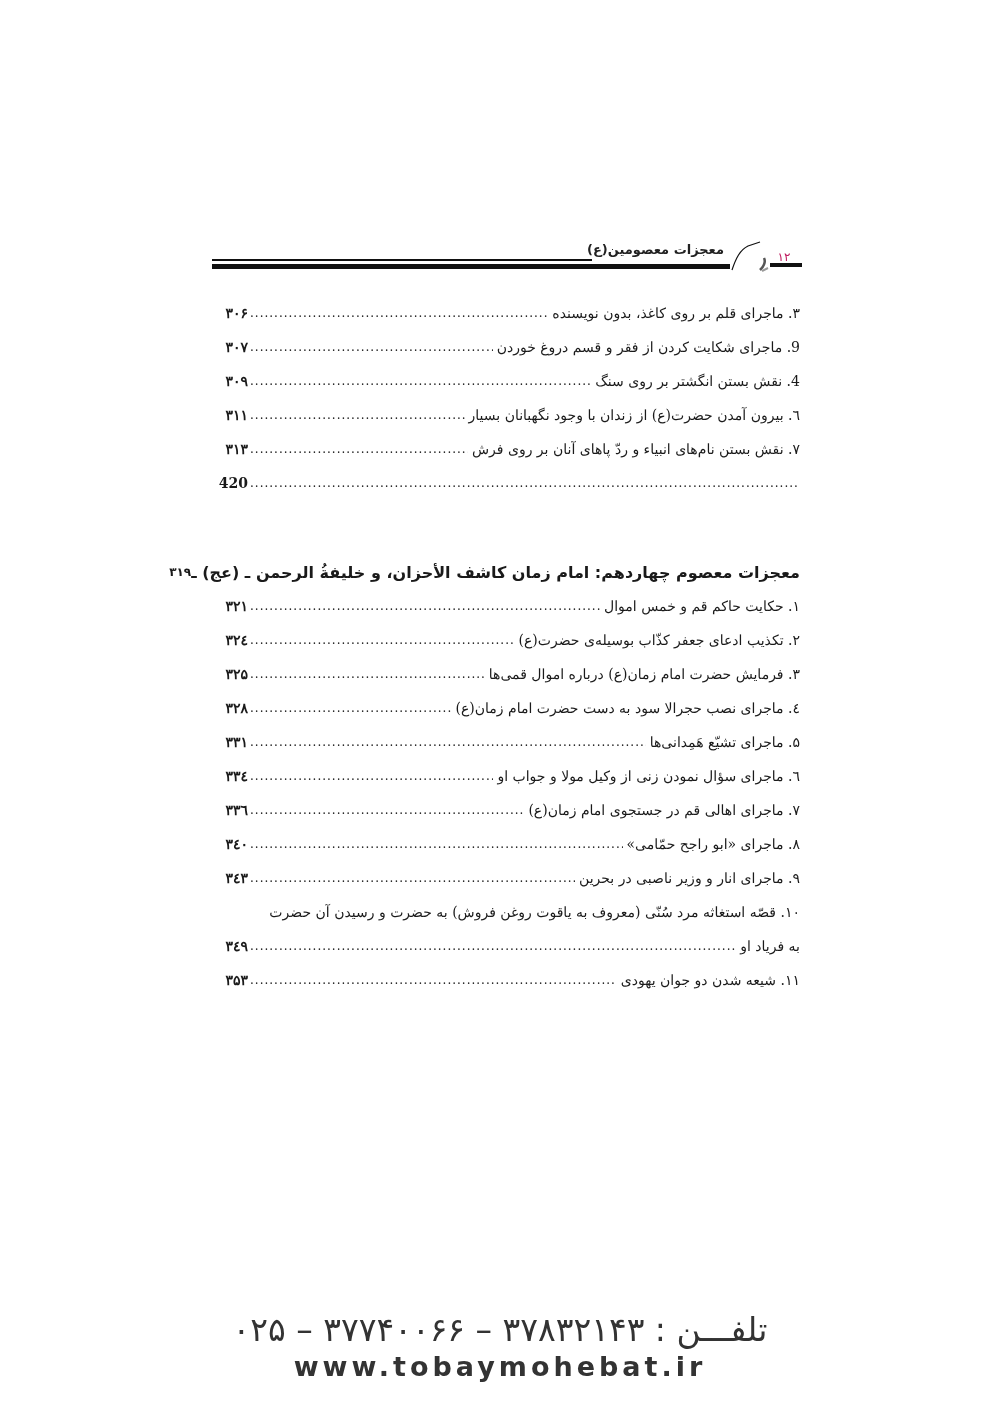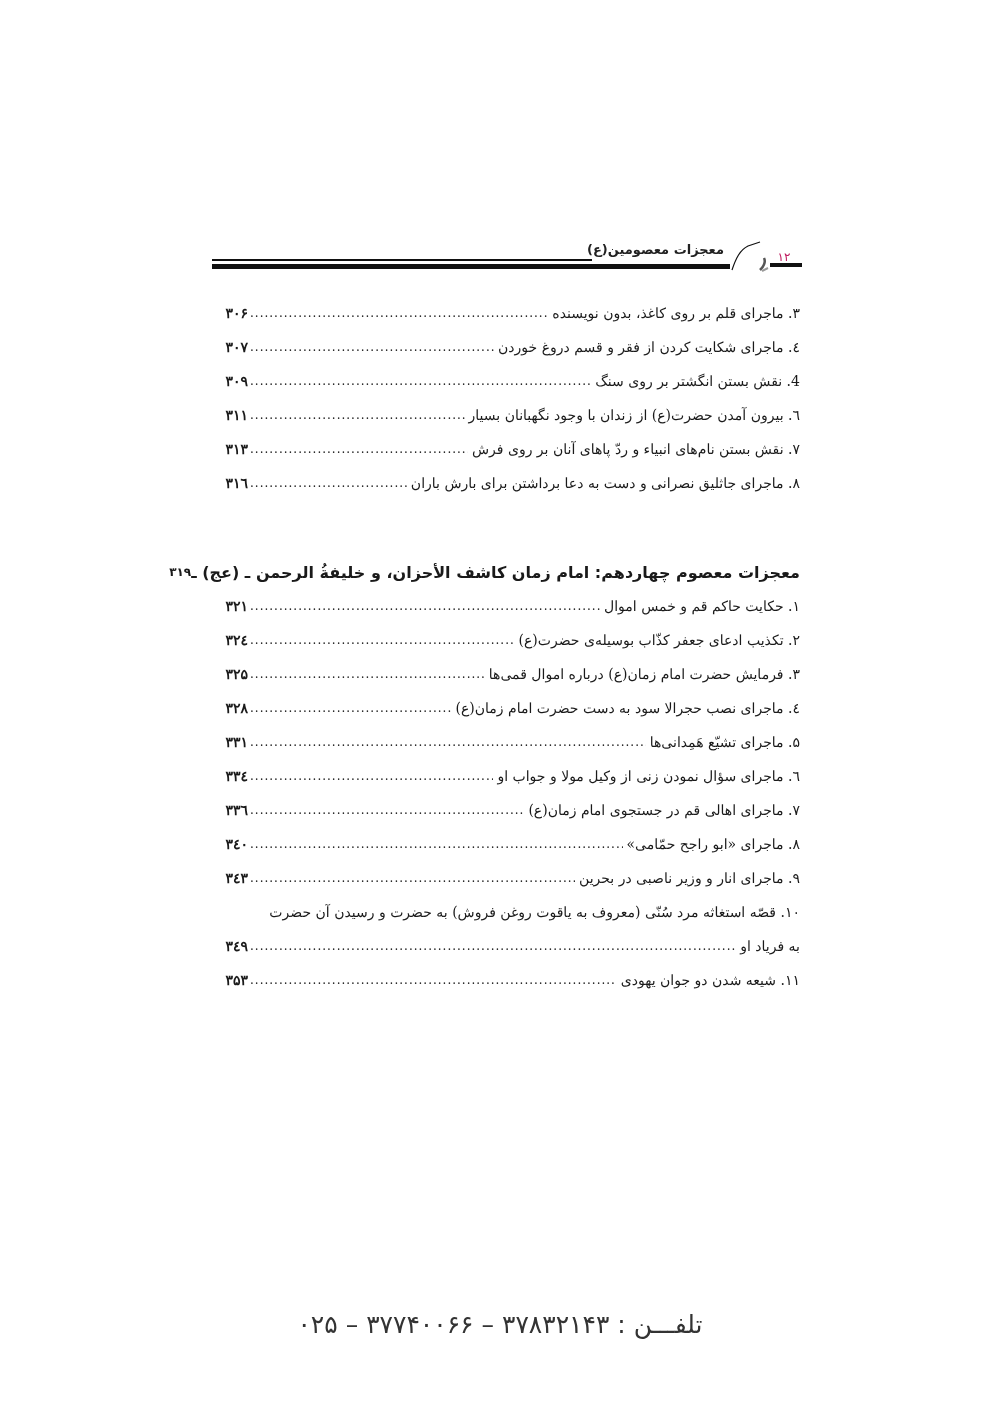--- a/index.html
+++ b/index.html
@@ -56,7 +56,7 @@
     <span class="page">۳۰۶</span>
   </div>
   <div class="entry">
-    <span class="label">٤. ماجرای شکایت کردن از فقر و قسم دروغ خوردن</span>
+    <span class="label">9. ماجرای شکایت کردن از فقر و قسم دروغ خوردن</span>
     <span class="dots">........................................................................................................................................................................</span>
     <span class="page">۳۰۷</span>
   </div>

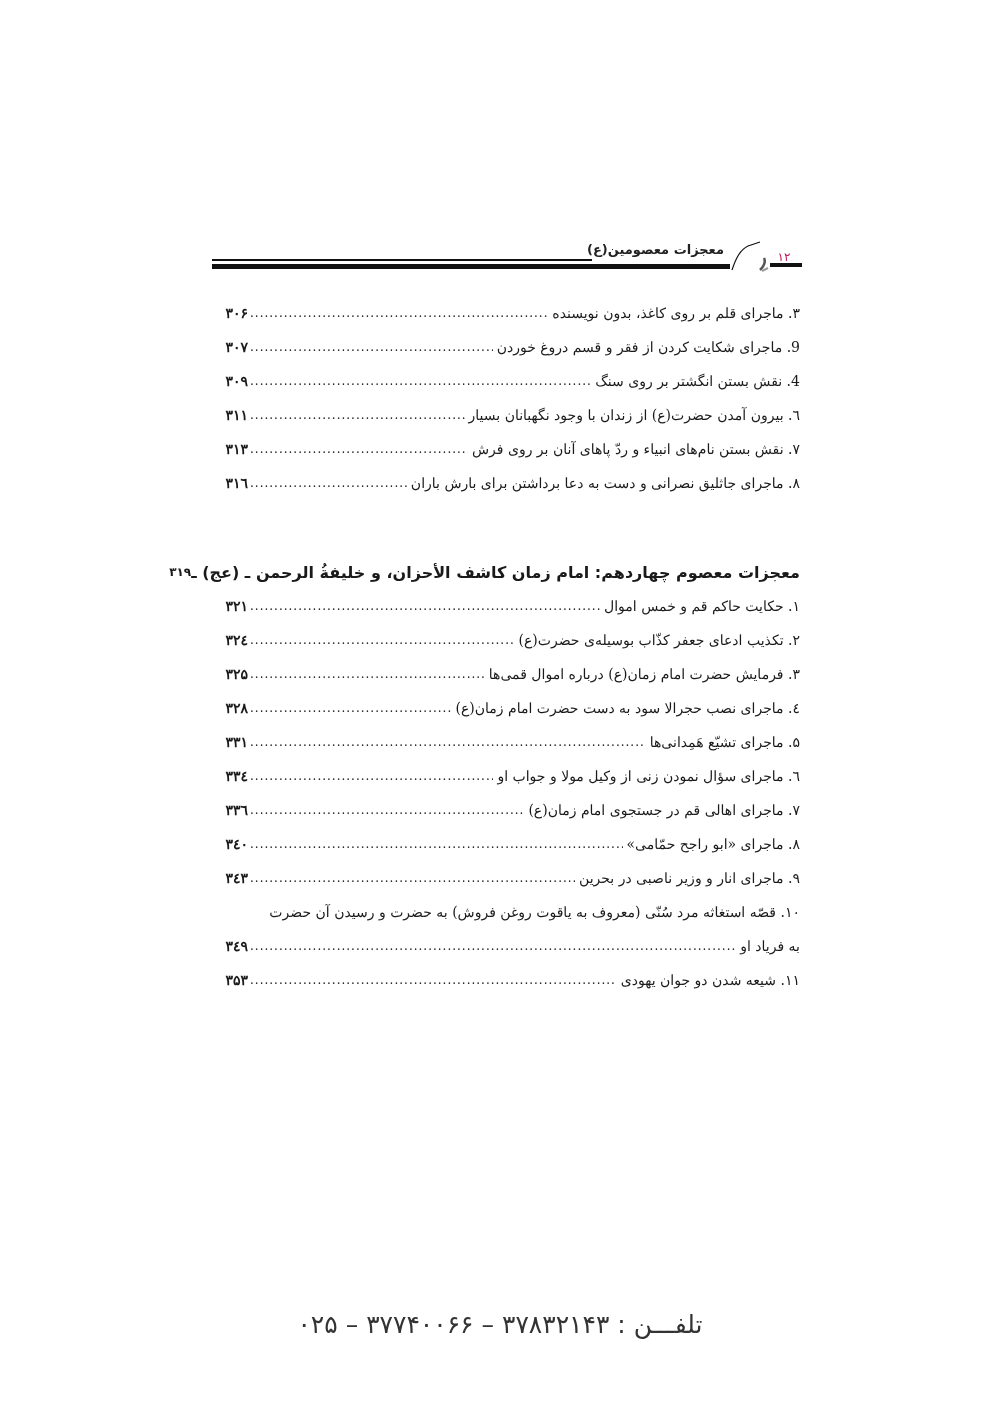--- a/index.html
+++ b/index.html
@@ -78,7 +78,7 @@
   <div class="entry">
     <span class="label">۸. ماجرای جاثلیق نصرانی و دست به دعا برداشتن برای بارش باران</span>
     <span class="dots">........................................................................................................................................................................</span>
-    <span class="page">۳۱٦</span>
+    <span class="page">420</span>
   </div>
 </div>
 

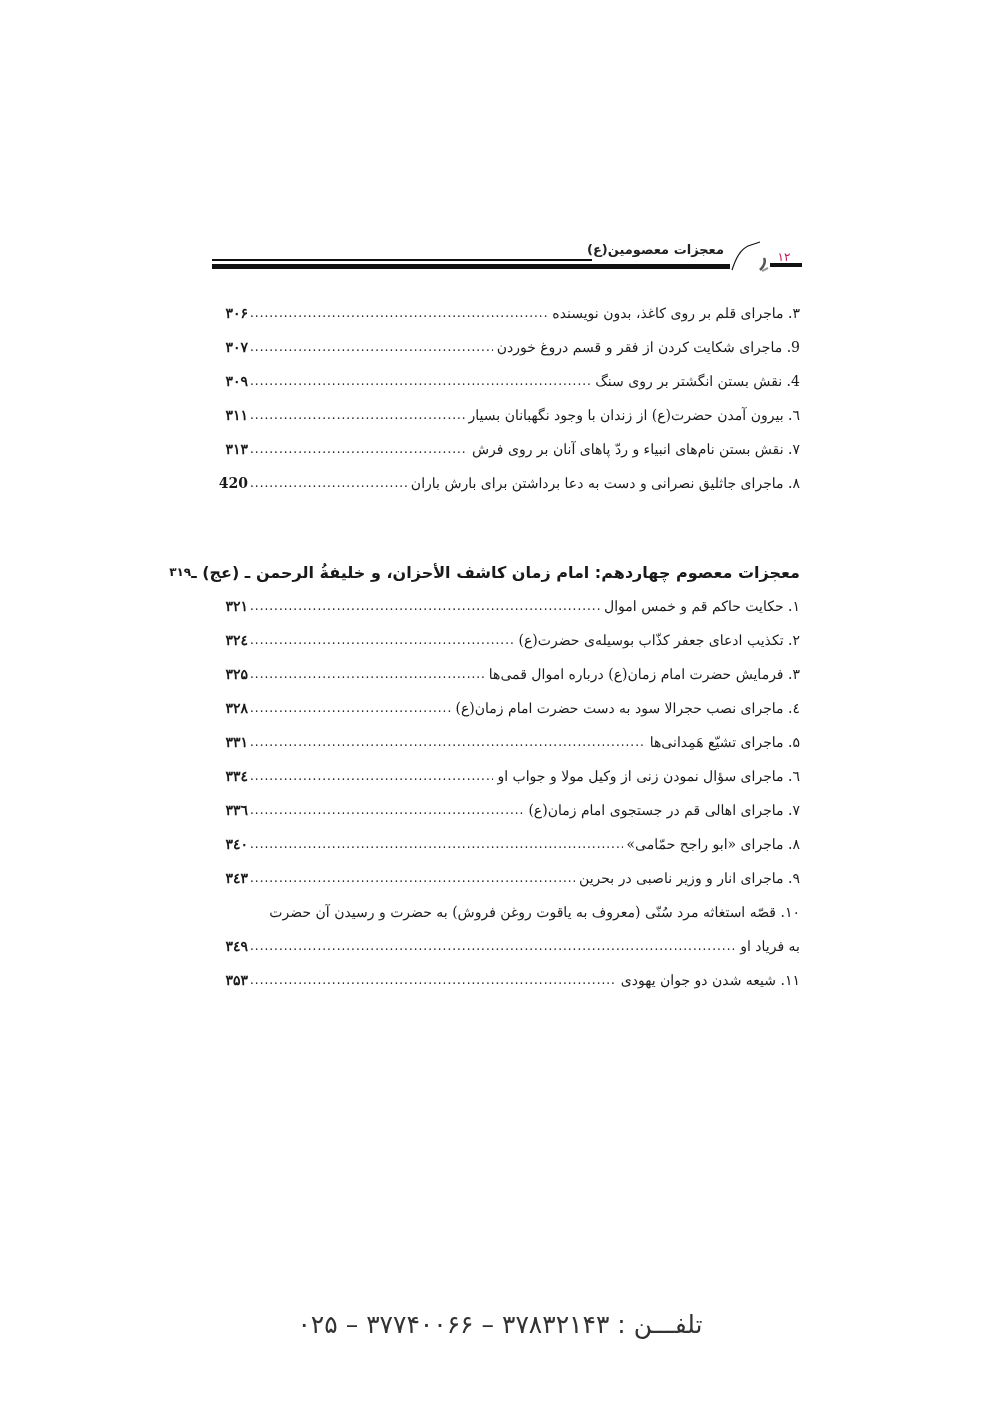--- a/index.html
+++ b/index.html
@@ -76,7 +76,6 @@
     <span class="page">۳۱۳</span>
   </div>
   <div class="entry">
-    <span class="label">۸. ماجرای جاثلیق نصرانی و دست به دعا برداشتن برای بارش باران</span>
     <span class="dots">........................................................................................................................................................................</span>
     <span class="page">420</span>
   </div>

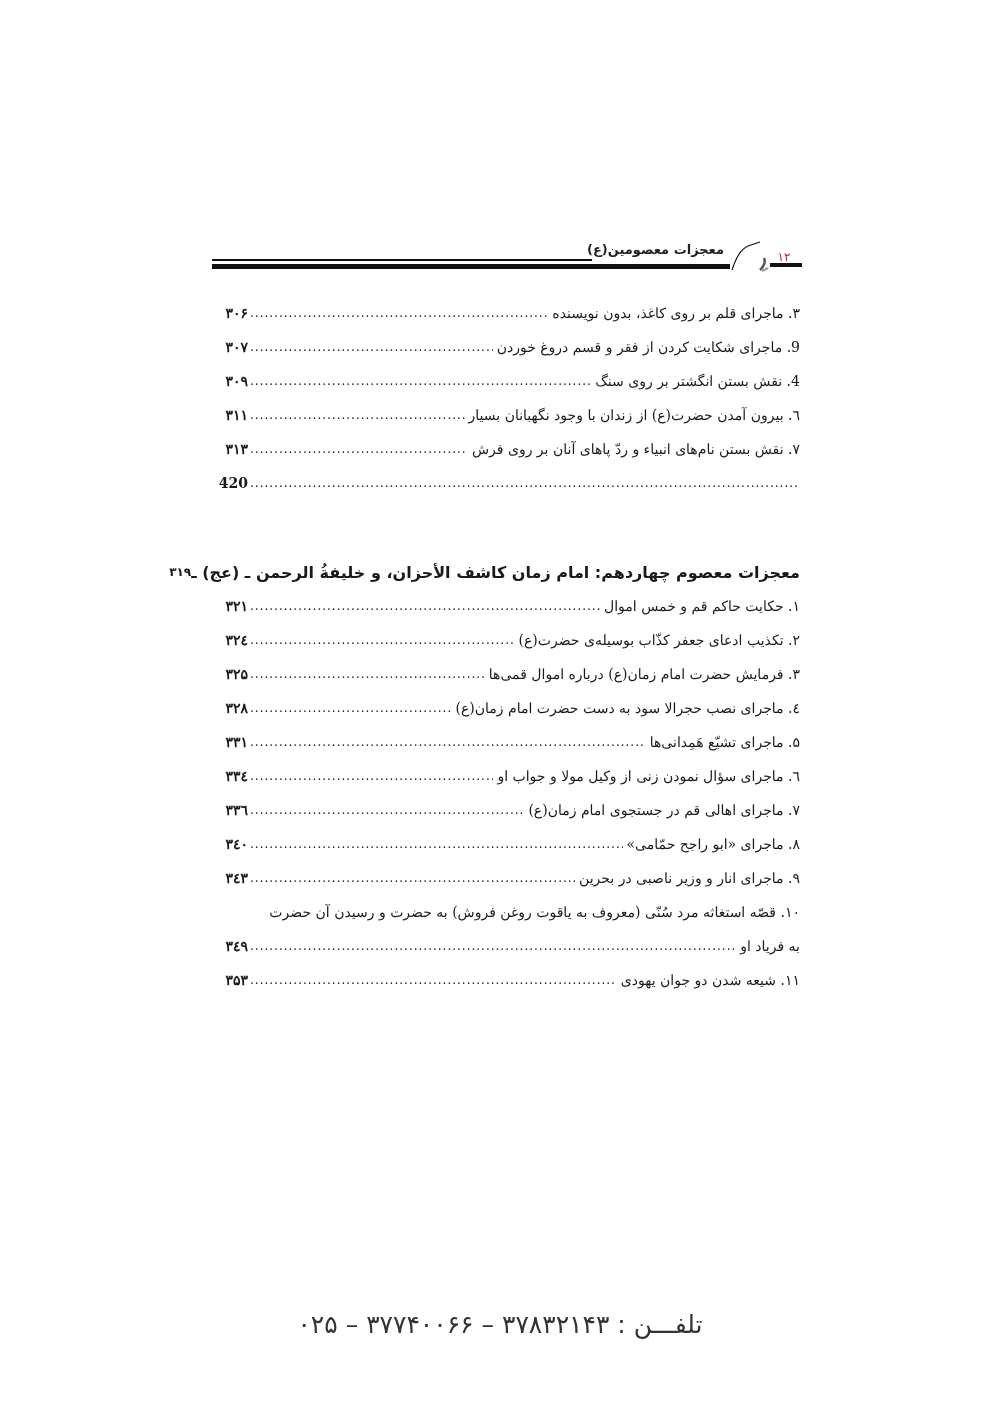--- a/index.html
+++ b/index.html
@@ -28,7 +28,7 @@
     .section-heading .page { white-space: nowrap; font-size: 12px; }
 
     .footer { position: absolute; left: 230px; top: 1310px; width: 540px; text-align: center; font-family: "DejaVu Sans", sans-serif; color: #333; }
-    .footer .phone { font-size: 25px; direction: rtl; white-space: nowrap; letter-spacing: 1px; }
+    .footer .phone { font-size: 33px; direction: rtl; white-space: nowrap; letter-spacing: 1px; }
     .footer .site { font-size: 27px; font-weight: bold; letter-spacing: 4px; margin-top: 2px; }
   </style>
 </head>

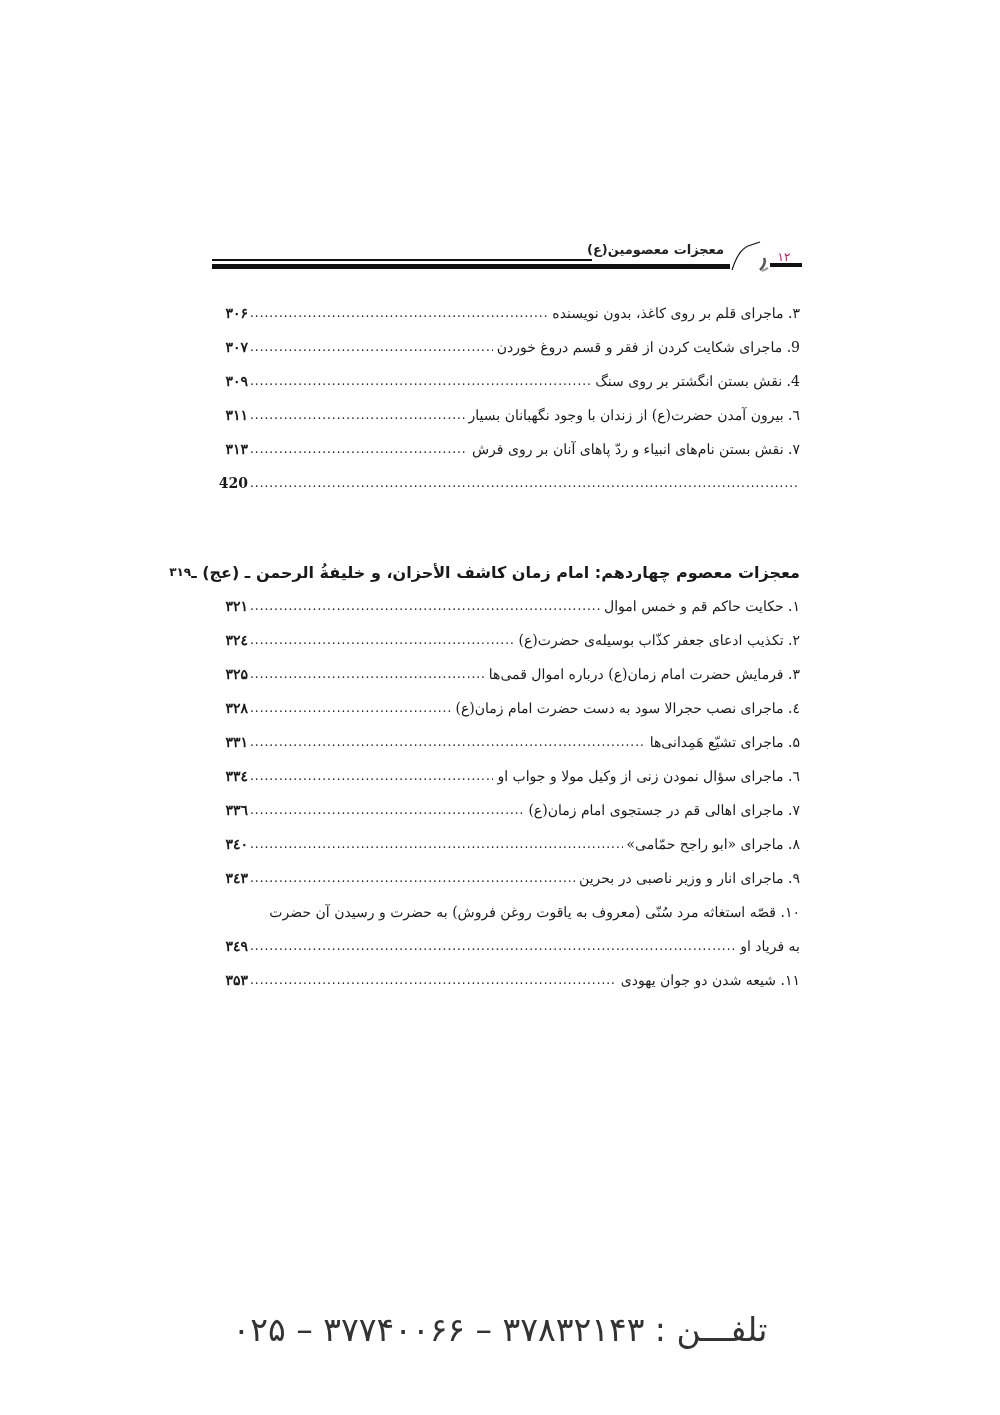--- a/index.html
+++ b/index.html
@@ -150,6 +150,7 @@
 
 <div class="footer">
   <div class="phone">تلفـــن :  ۳۷۸۳۲۱۴۳ – ۳۷۷۴۰۰۶۶ – ۰۲۵</div>
+  <div class="site">www.tobaymohebat.ir</div>
 </div>
 
 </body></html>

